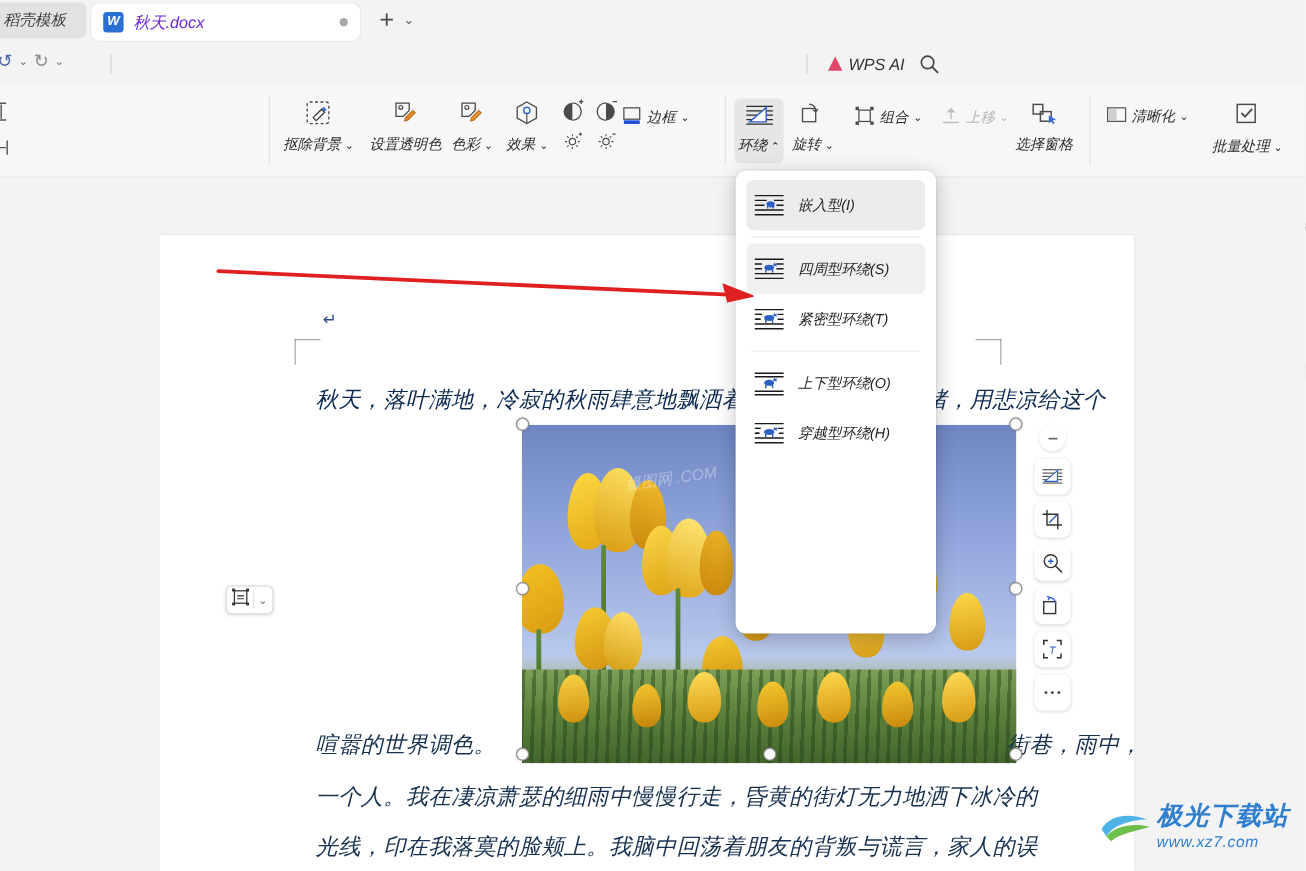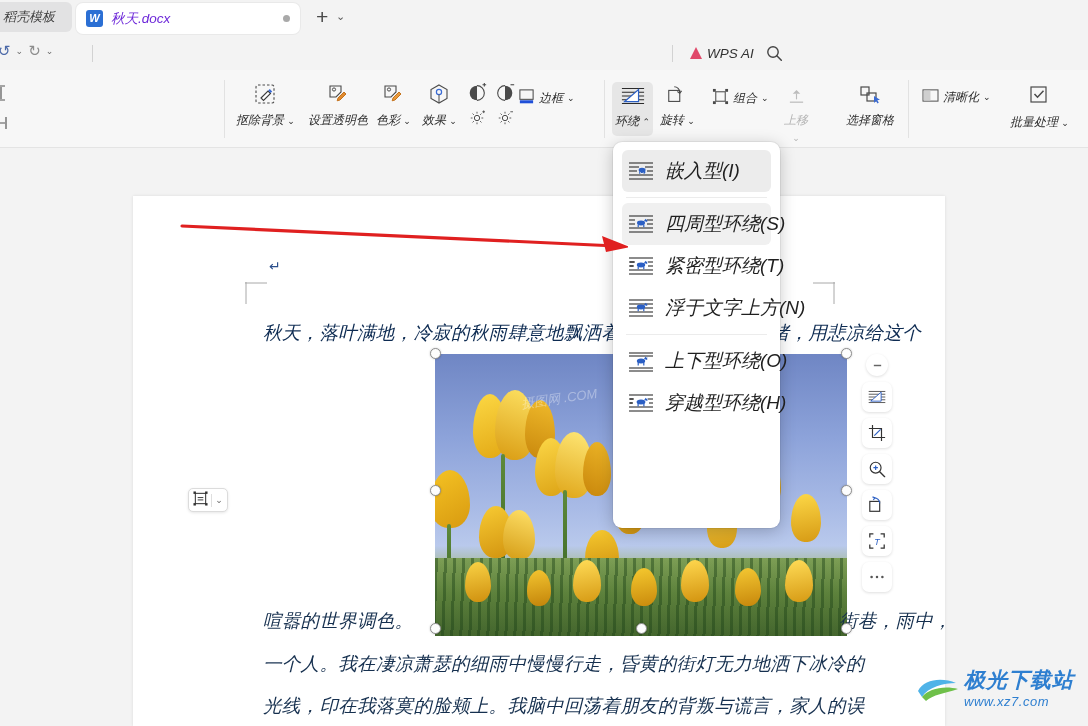--- a/index.html
+++ b/index.html
@@ -98,7 +98,7 @@
     position:absolute; display:flex; align-items:center; gap:4px; font-size:12px; color:#2b2b2b;
     white-space:nowrap;
   }
-  .rb-inline.dim { color:#b4b4b4;flex-direction:column; }
+  .rb-inline.dim { color:#b4b4b4; }
   .gi { display:inline-block; }
   .rb-active-box {
     position:absolute; background:#e6e6e6; border-radius:5px;

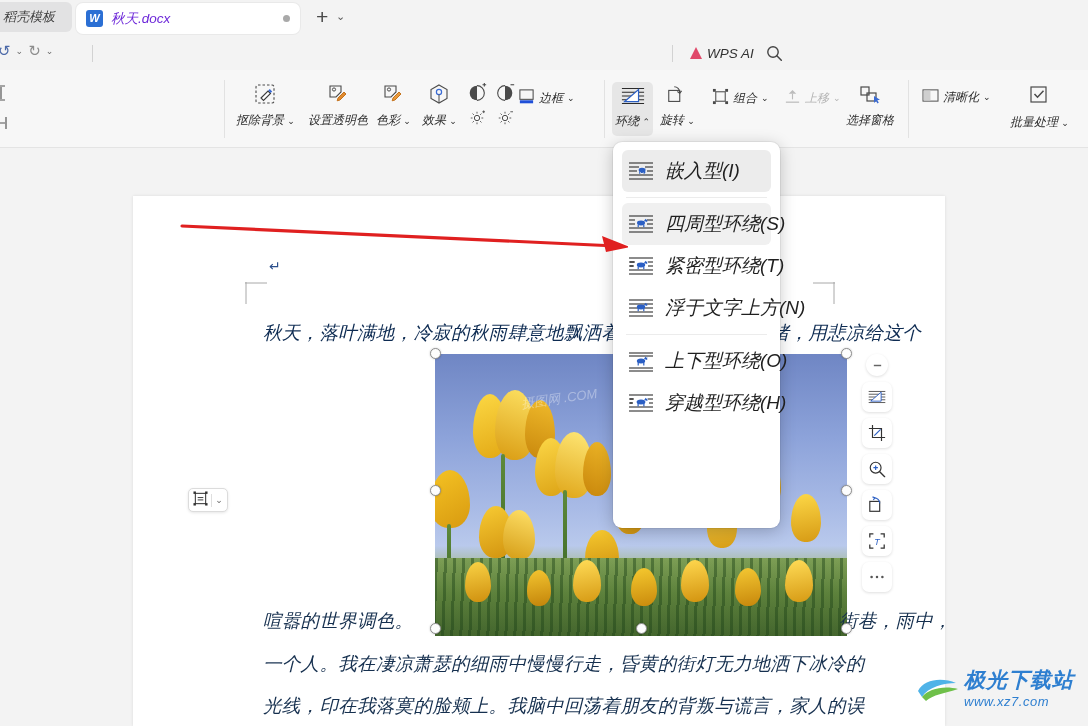--- a/index.html
+++ b/index.html
@@ -212,7 +212,7 @@
   }
   .dd-item.sel { background:#ececec; }
   .dd-item.hov { background:#f0f0f0; }
-  .dd-label { font-size:19px; color:#1f1f1f; white-space:nowrap;}
+  .dd-label { font-size:12px; color:#1f1f1f; white-space:nowrap;}
   .dd-sep { height:1px; background:#ececec; margin:5px 4px; }
   .wrap-ic { width:26px; height:22px; flex:none; position:relative;}
 

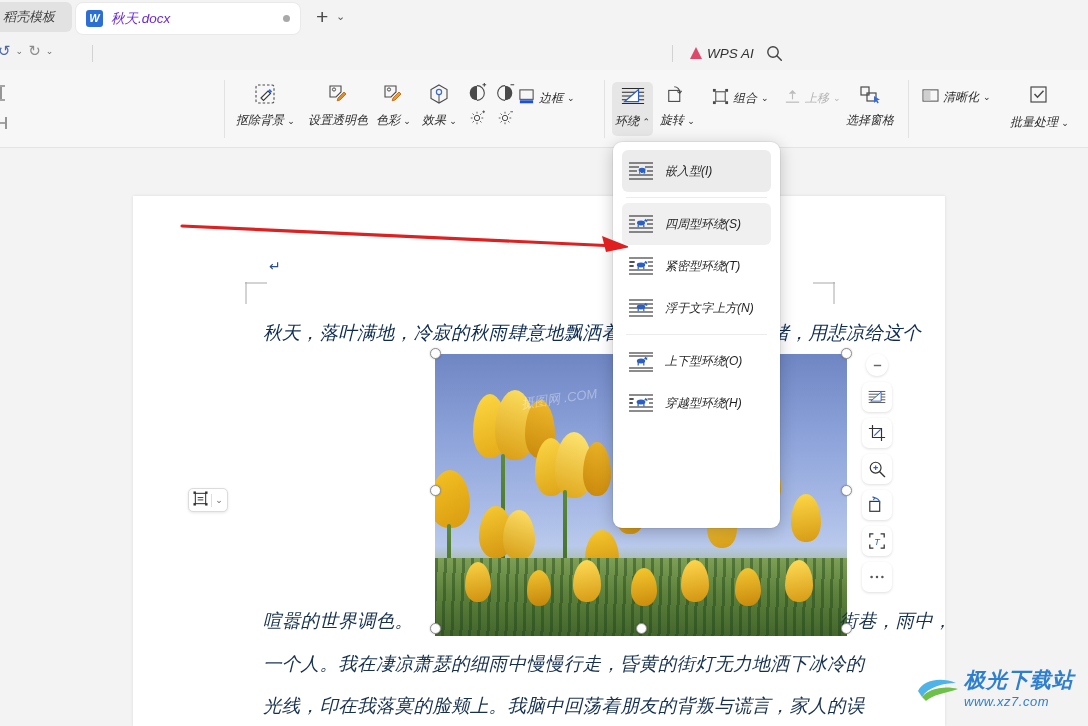--- a/index.html
+++ b/index.html
@@ -751,18 +751,6 @@
     </div>
 
 
-    <div class="dd-item">
-      <span class="wrap-ic">
-        <svg width="26" height="22" viewBox="0 0 26 22">
-          <path d="M1 3 h24 M1 7 h24 M1 11 h24 M1 15 h24 M1 19 h24" stroke="#1a1a1a" stroke-width="1.2"></path>
-          <ellipse cx="13" cy="10" rx="4.2" ry="2.4" fill="#2b5fc4"></ellipse>
-          <rect x="9.6" y="11.6" width="1.2" height="2.6" fill="#2b5fc4"></rect>
-          <rect x="15.2" y="11.6" width="1.2" height="2.6" fill="#2b5fc4"></rect>
-          <path d="M16 8 l1.5-2.2 0.8 1.3 0.9-1.1 v3" fill="#2b5fc4"></path>
-        </svg>
-      </span>
-      <span class="dd-label">浮于文字上方(N)</span>
-    </div>
 
     <div class="dd-sep"></div>
 

